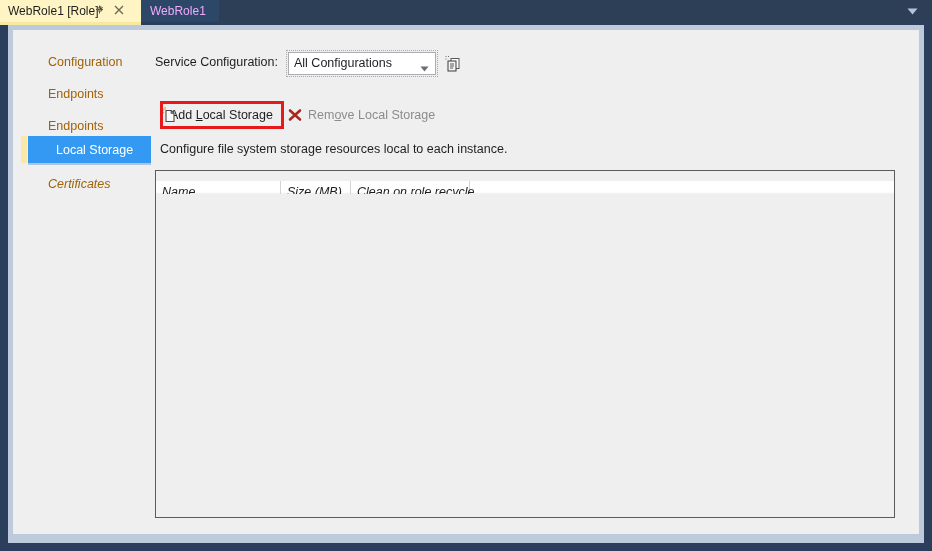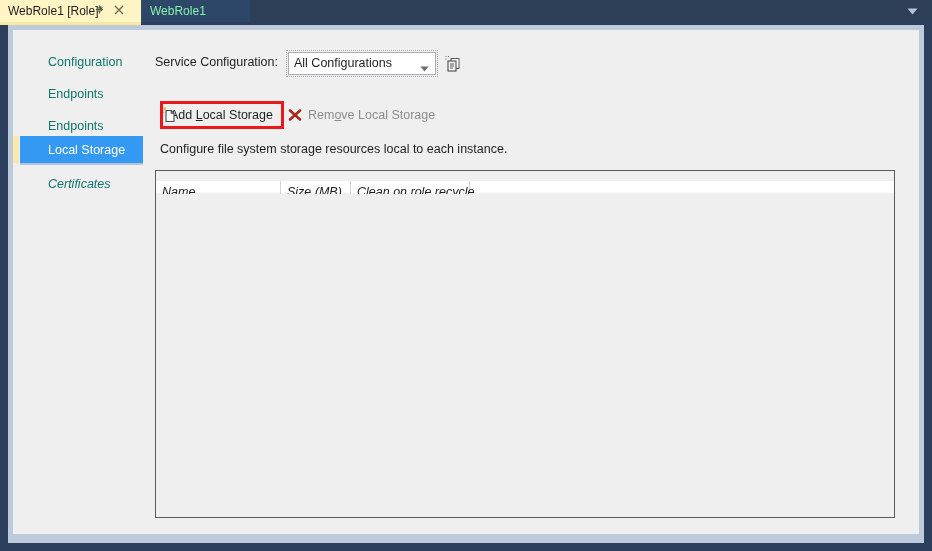--- a/index.html
+++ b/index.html
@@ -54,9 +54,9 @@
   }
   .tab.inactive {
     left: 141px;
-    width: 109px;
+    width: 78px;
     background: #2D4769;
-    color: #86efac;
+    color: #f0abfc;
     padding-left: 9px;
   }
   .tab-title {

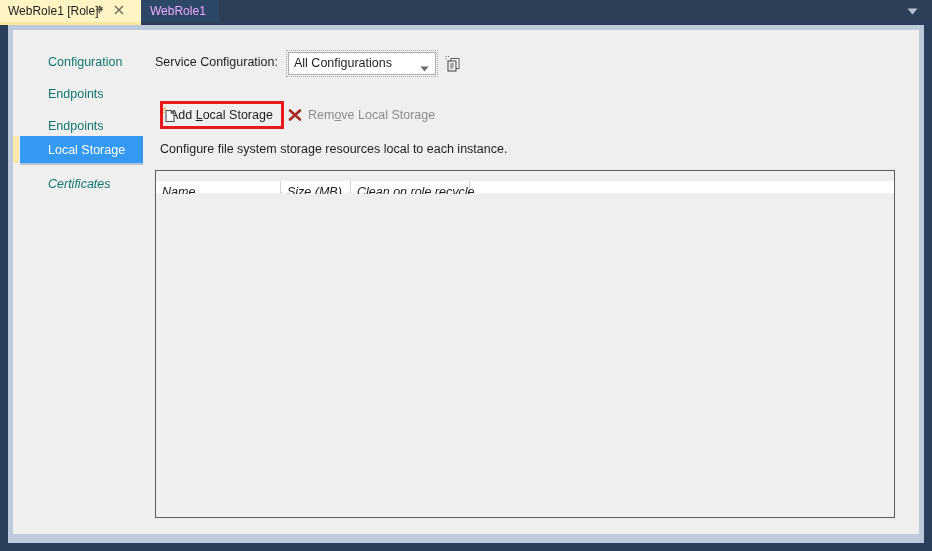--- a/index.html
+++ b/index.html
@@ -145,7 +145,7 @@
     padding-left: 28px;
     box-sizing: border-box;
     font-size: 12.5px;
-    color: #0f766e;
+    color: #a16207;
     white-space: nowrap;
     cursor: pointer;
   }

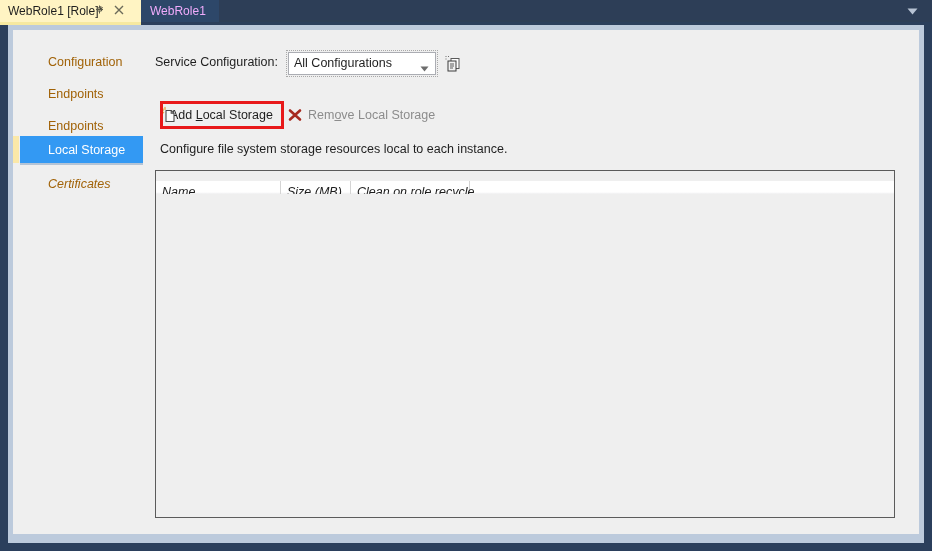--- a/index.html
+++ b/index.html
@@ -380,7 +380,7 @@
       <div class="nav-item" style="top:82px;">
         <span>Endpoints</span>
       </div>
-      <div class="nav-item selected" style="top:106px;">
+      <div class="nav-item selected" style="top:106px;margin-left:8px;">
         <span>Local Storage</span>
       </div>
       <div class="nav-item" style="top:140px;font-style:italic;">

